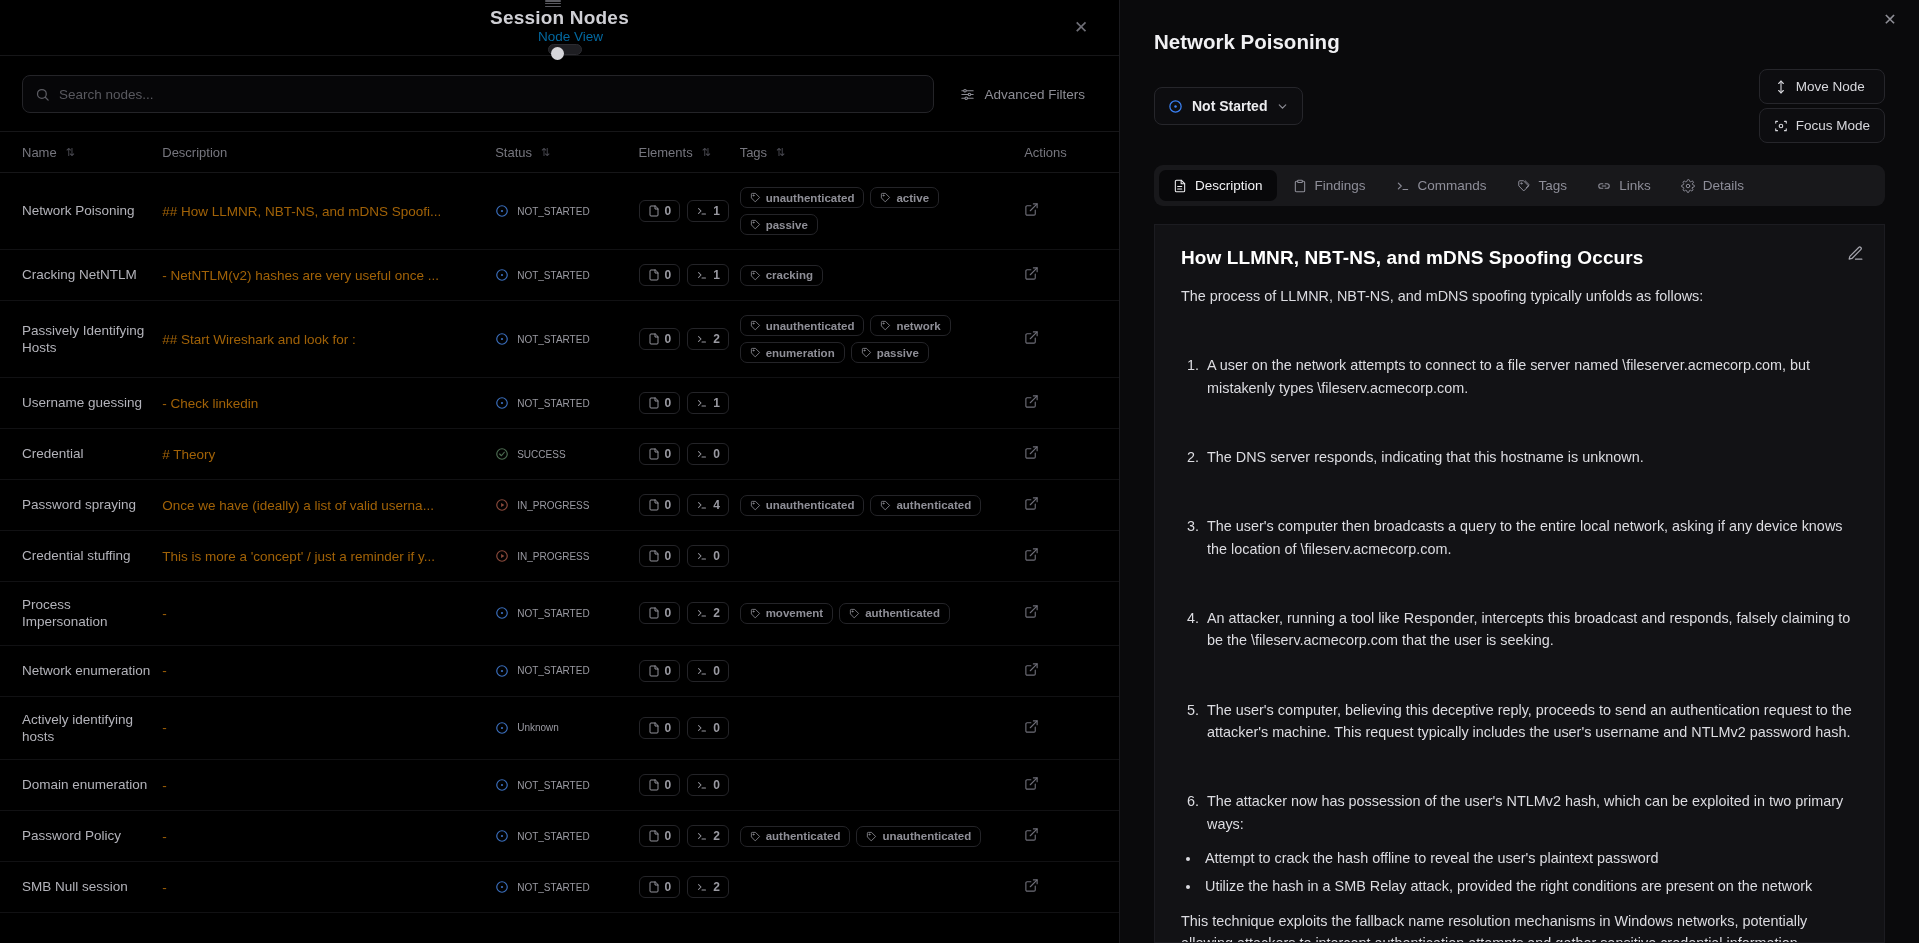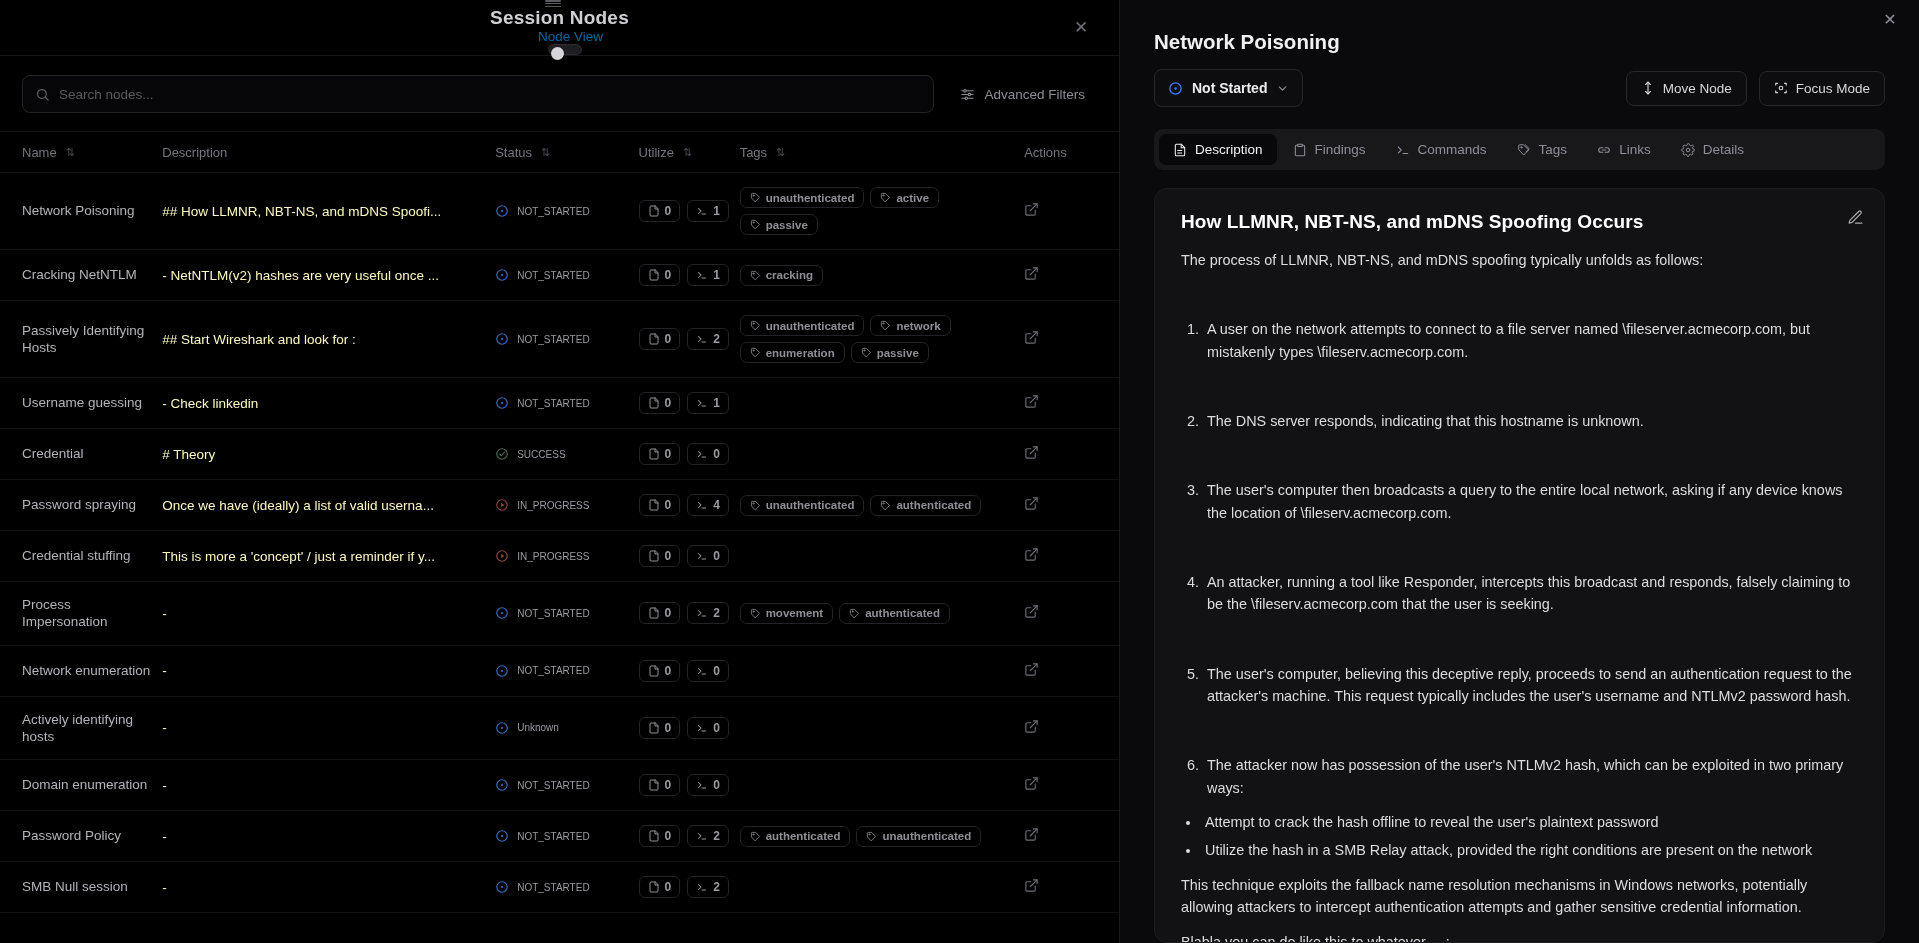--- a/index.html
+++ b/index.html
@@ -143,7 +143,7 @@
   }
   .status-select .lbl { font-size: 14px; font-weight: 700; color: #ededf0; flex: 1; }
   .chev { color: #8b8b93; font-size: 11px; }
-  .head-btns { display: flex; gap: 12px; }
+  .head-btns { display: flex; gap: 4px; flex-direction: column; }
   .hbtn {
     display: inline-flex; align-items: center; gap: 8px;
     border: 1px solid #26262b; border-radius: 8px;

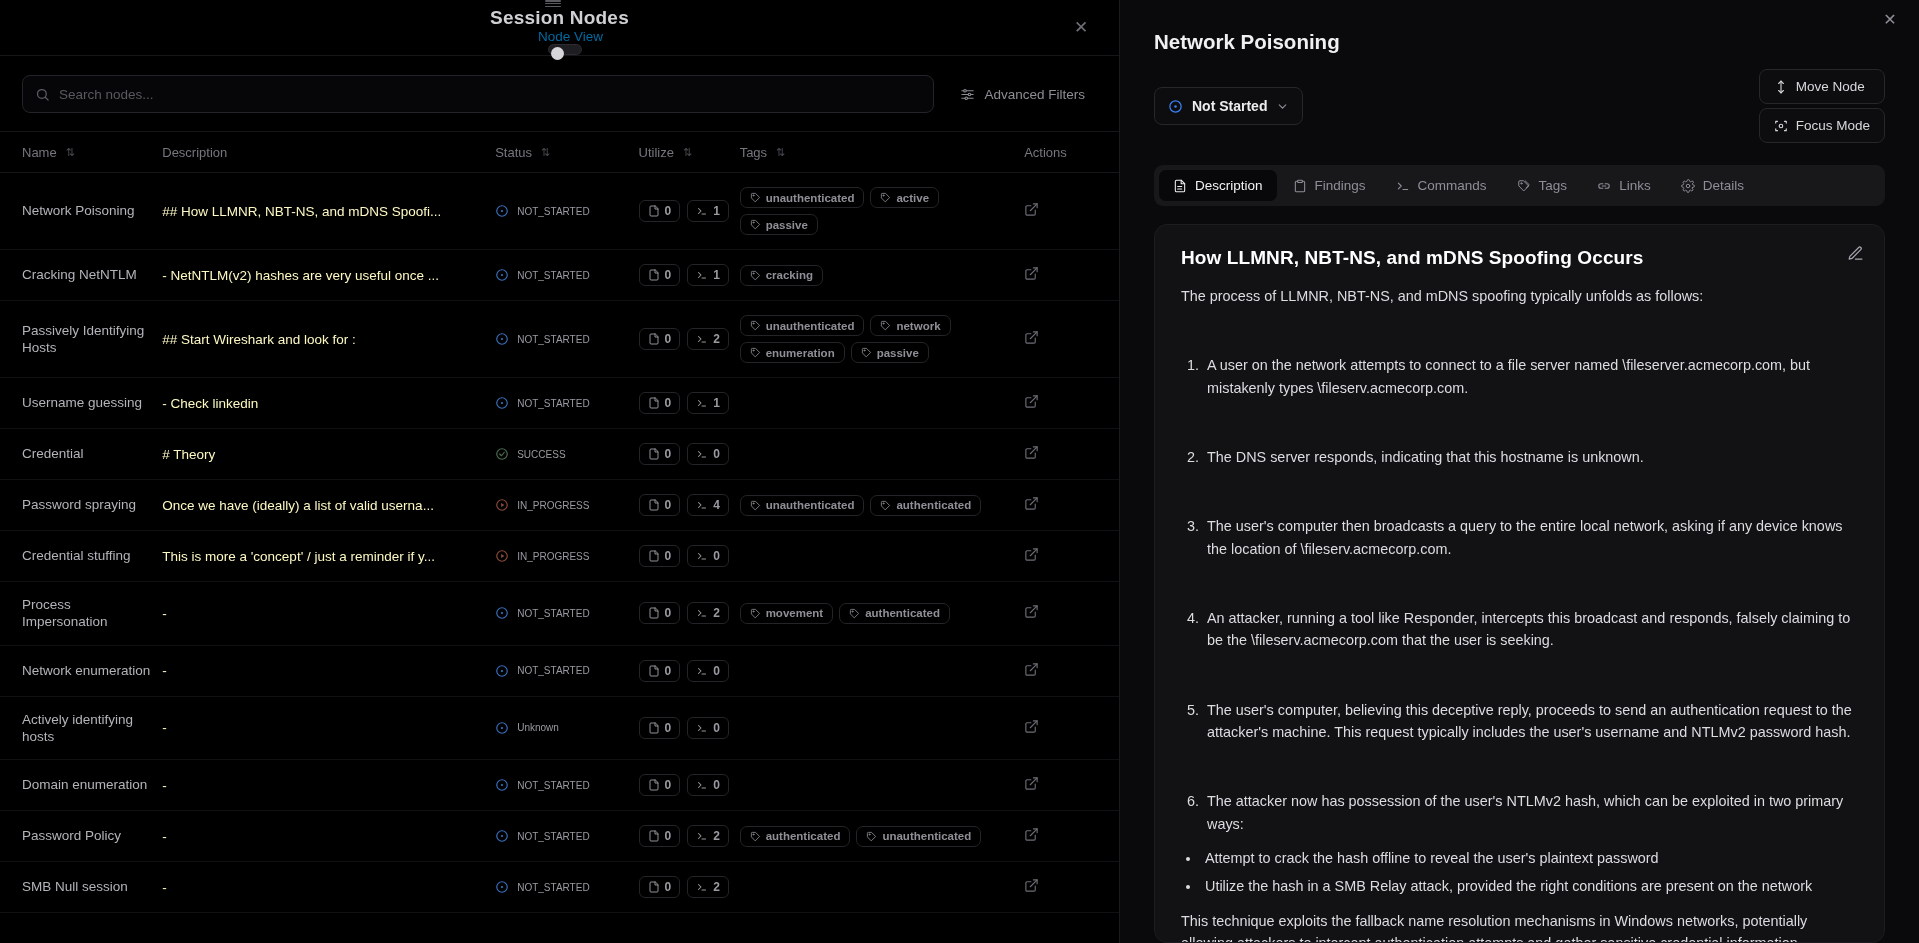--- a/index.html
+++ b/index.html
@@ -268,7 +268,7 @@
             </th>
             <th>
               <div class="th-inner">
-                  <span>Utilize</span>
+                  <span>Elements</span>
                   <span class="sort-ico">⇅</span>
                 </div>
             </th>

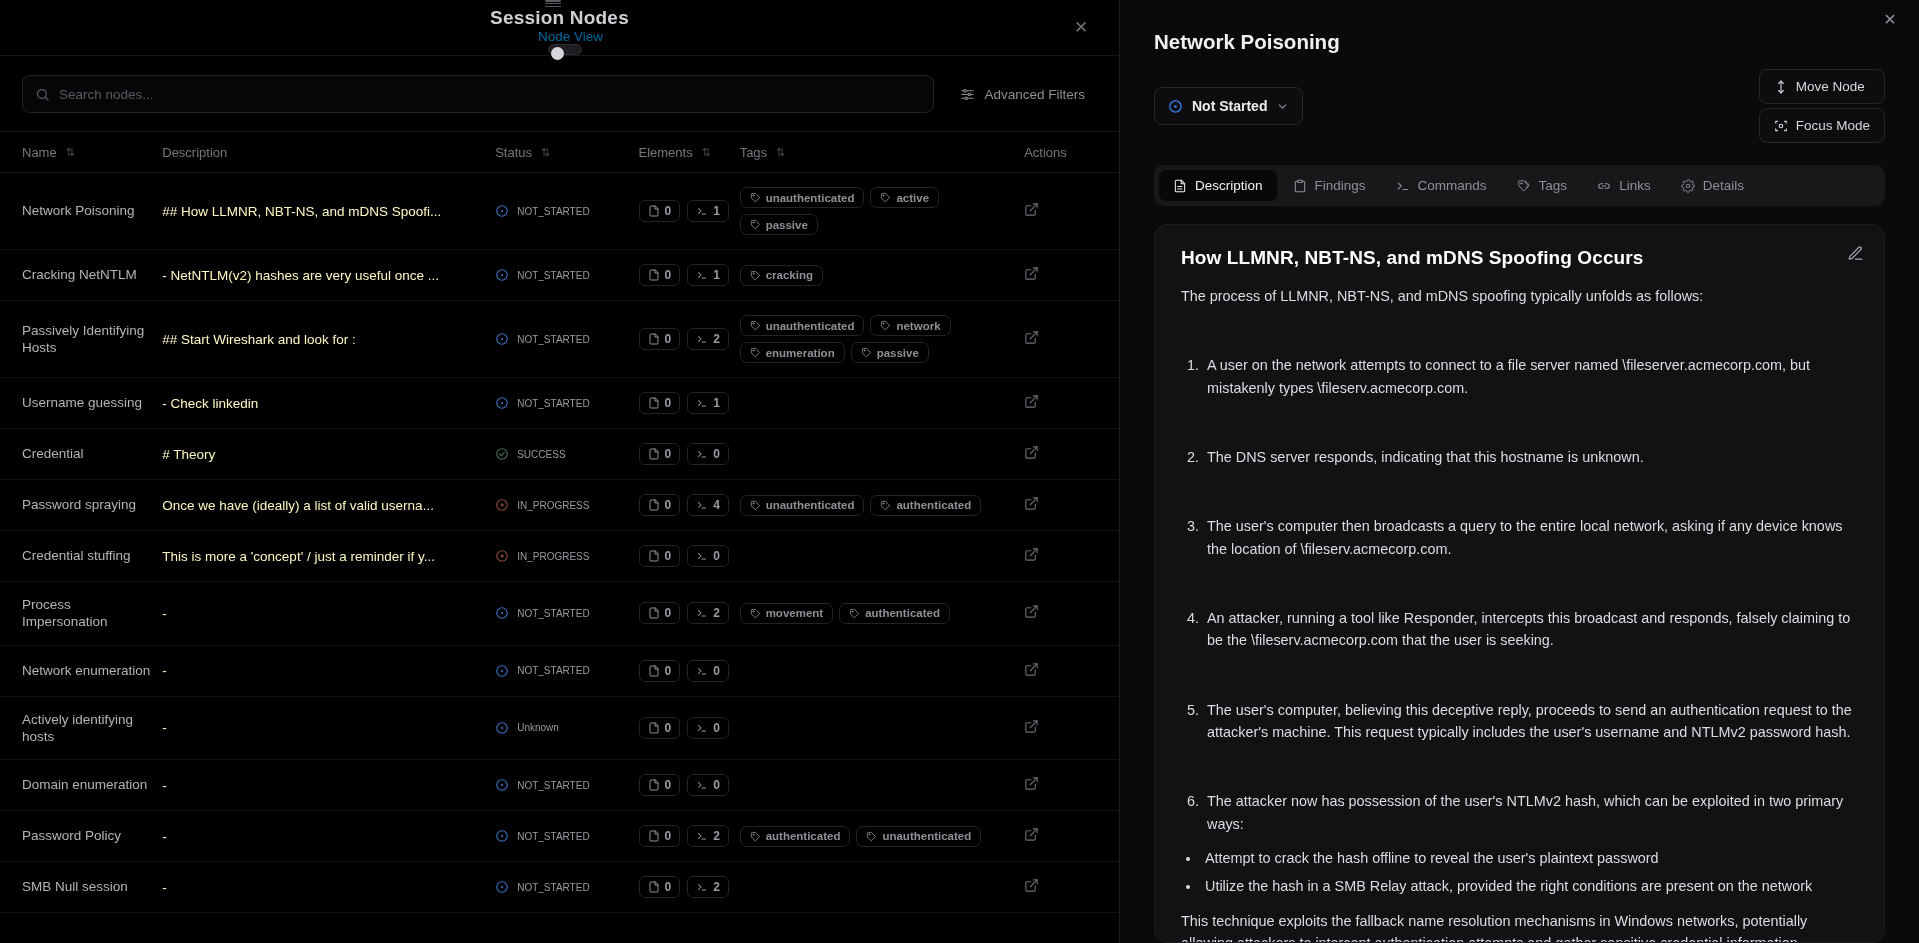--- a/index.html
+++ b/index.html
@@ -95,7 +95,7 @@
   .col-act    { width: 90px; }
 
   .cell-name { color: #b3b3ba; line-height: 1.28; }
-  .cell-desc { color: #fef9c3; white-space: nowrap; overflow: hidden; text-overflow: ellipsis; }
+  .cell-desc { color: #a16207; white-space: nowrap; overflow: hidden; text-overflow: ellipsis; }
 
   .status { display: flex; align-items: center; gap: 8px; font-size: 10px; color: #9a9aa2; white-space: nowrap; }
   .status.not-started .dot-ic { color: #3b6fbe; }

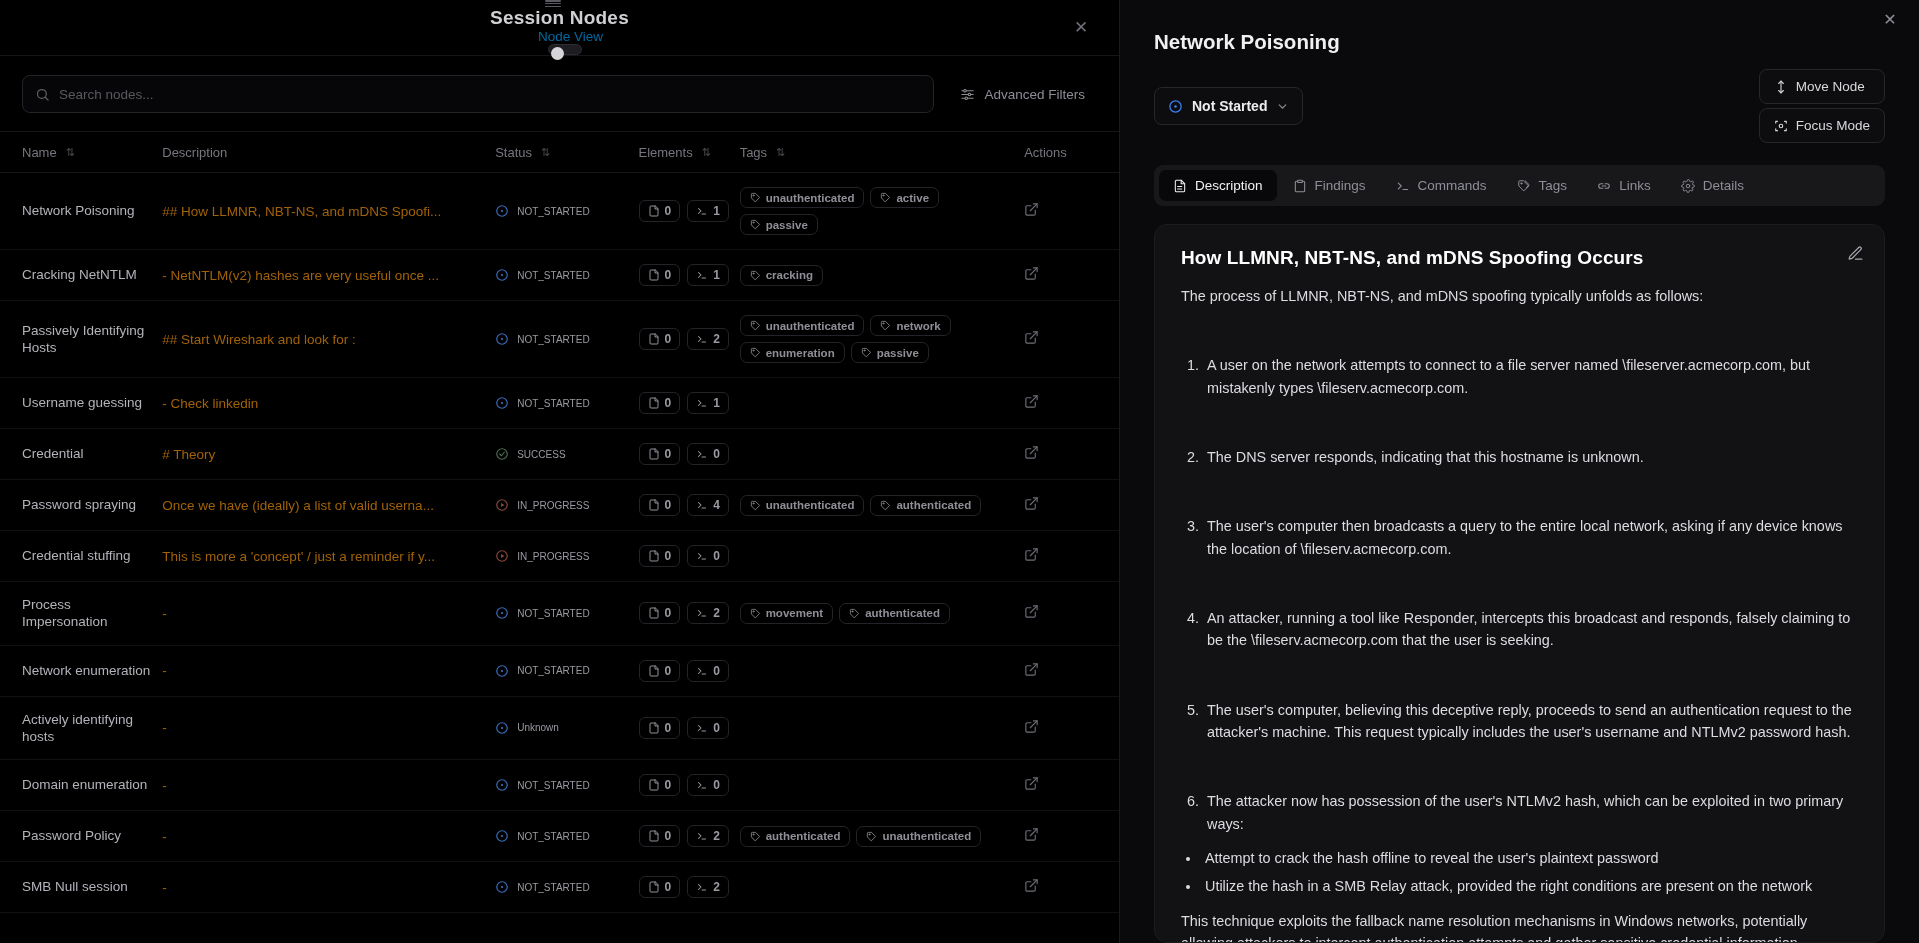--- a/index.html
+++ b/index.html
@@ -166,7 +166,7 @@
     margin: 18px 34px 0 34px;
     background: #121215;
     border: 1px solid #1c1c21;
-    border-radius: 13px;
+    border-radius: 0;
     padding: 22px 26px 24px 26px;
     position: relative;
     flex: 1;

